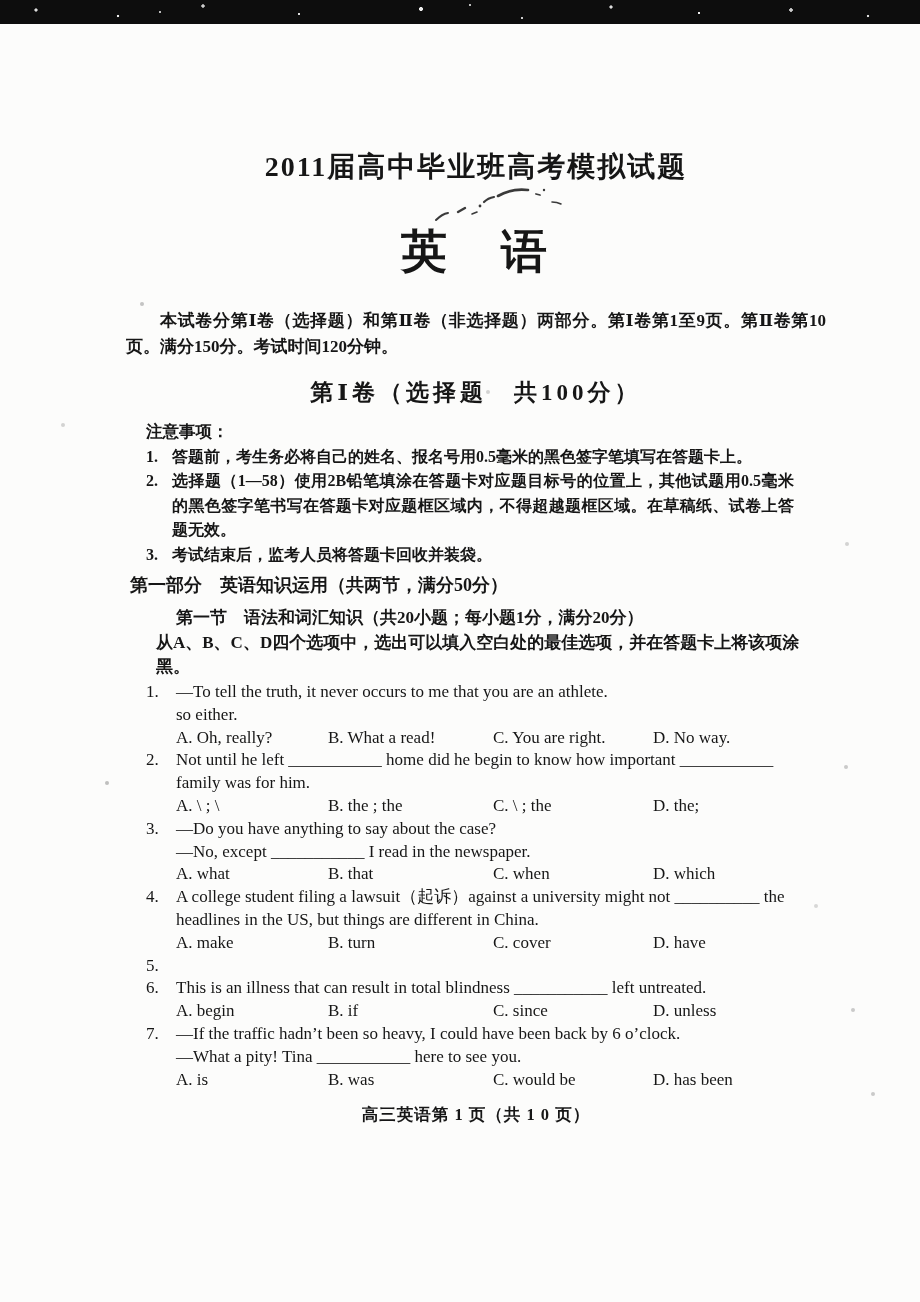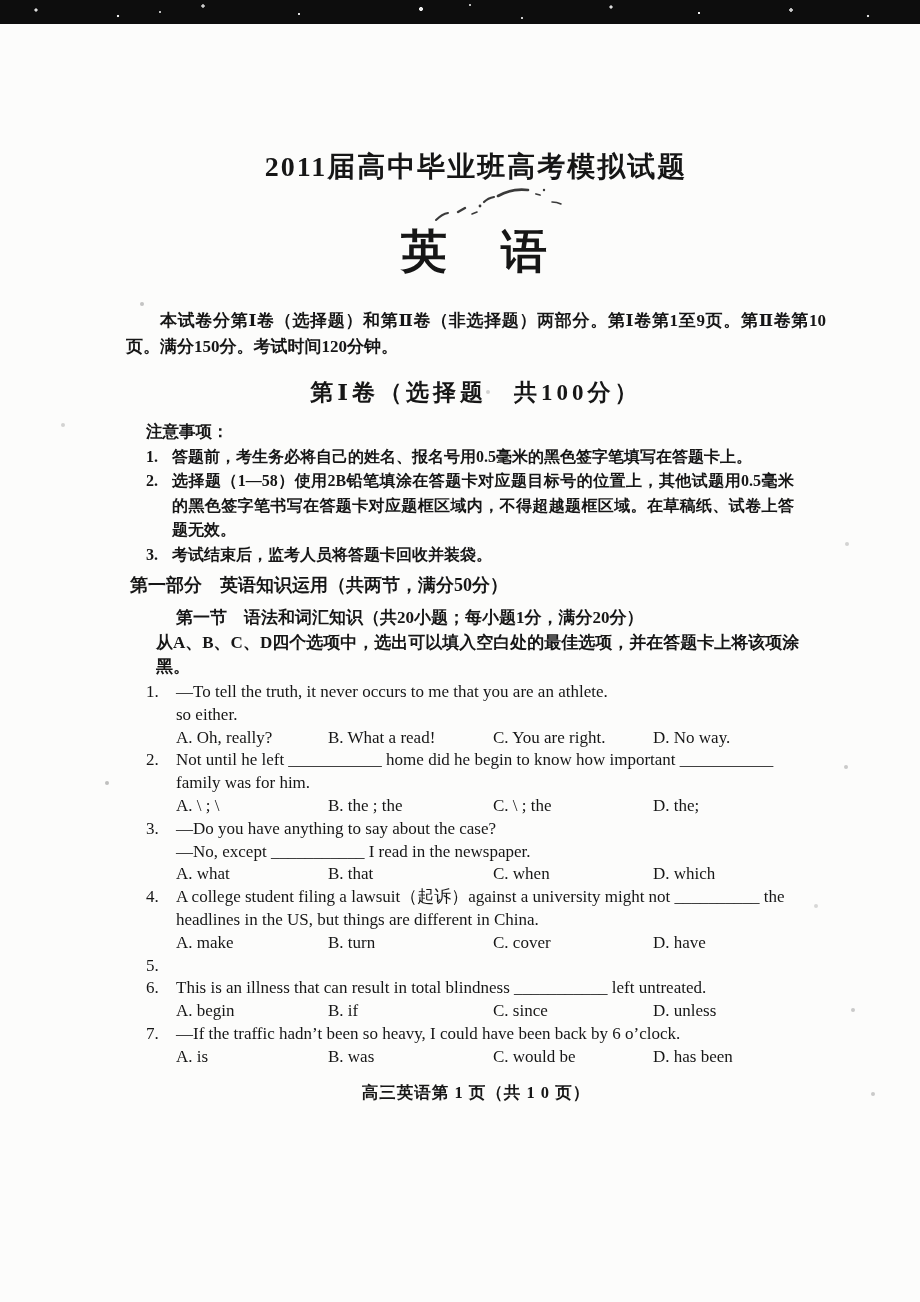--- a/index.html
+++ b/index.html
@@ -183,6 +183,7 @@
         <span class="q-num">7.</span>
         <div class="q-body">
           <div class="q-line">—If the traffic hadn’t been so heavy, I could have been back by 6 o’clock.</div>
+          <div class="q-line">—What a pity! Tina ___________ here to see you.</div>
           <div class="opts">
             <span class="opt">A. is</span>
             <span class="opt">B. was</span>

